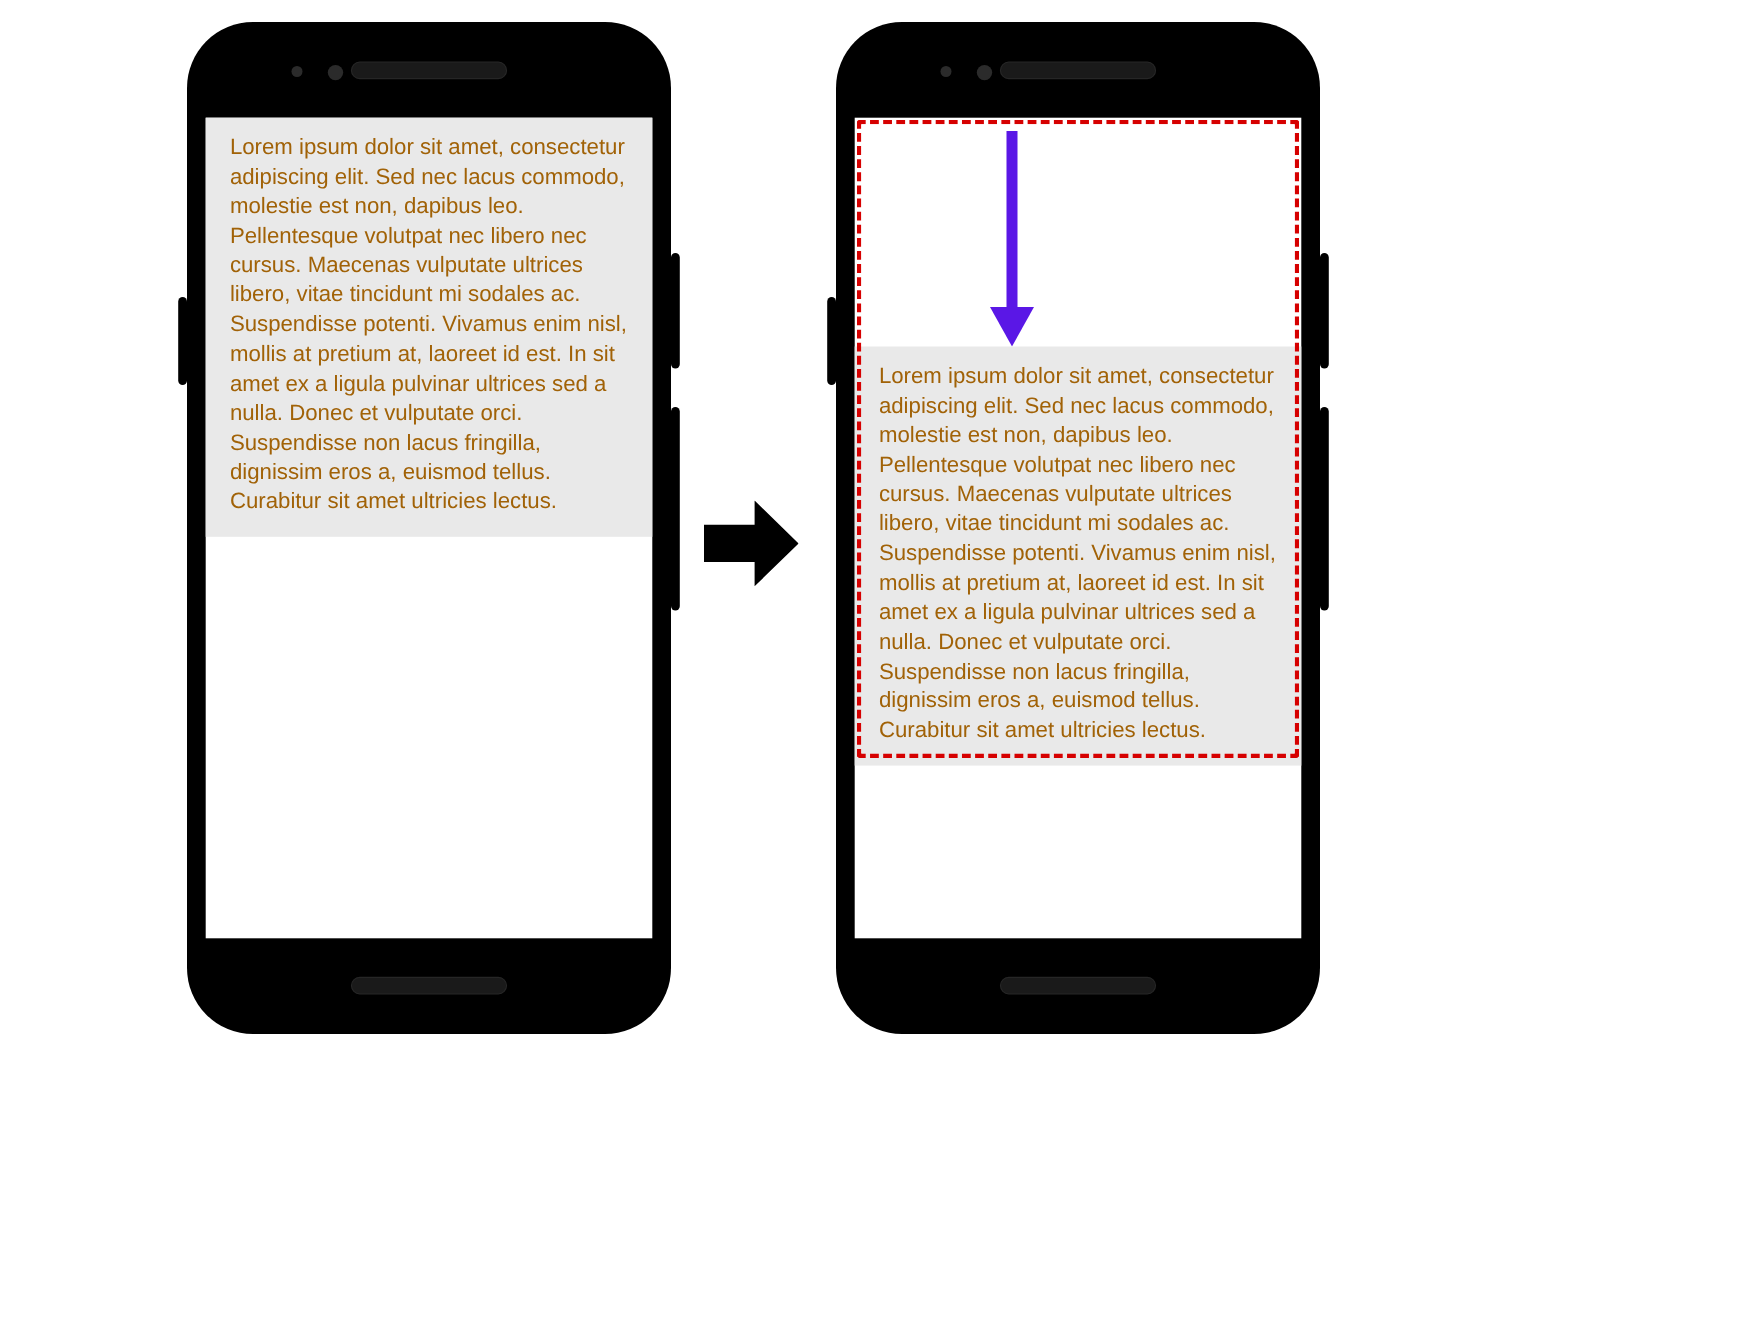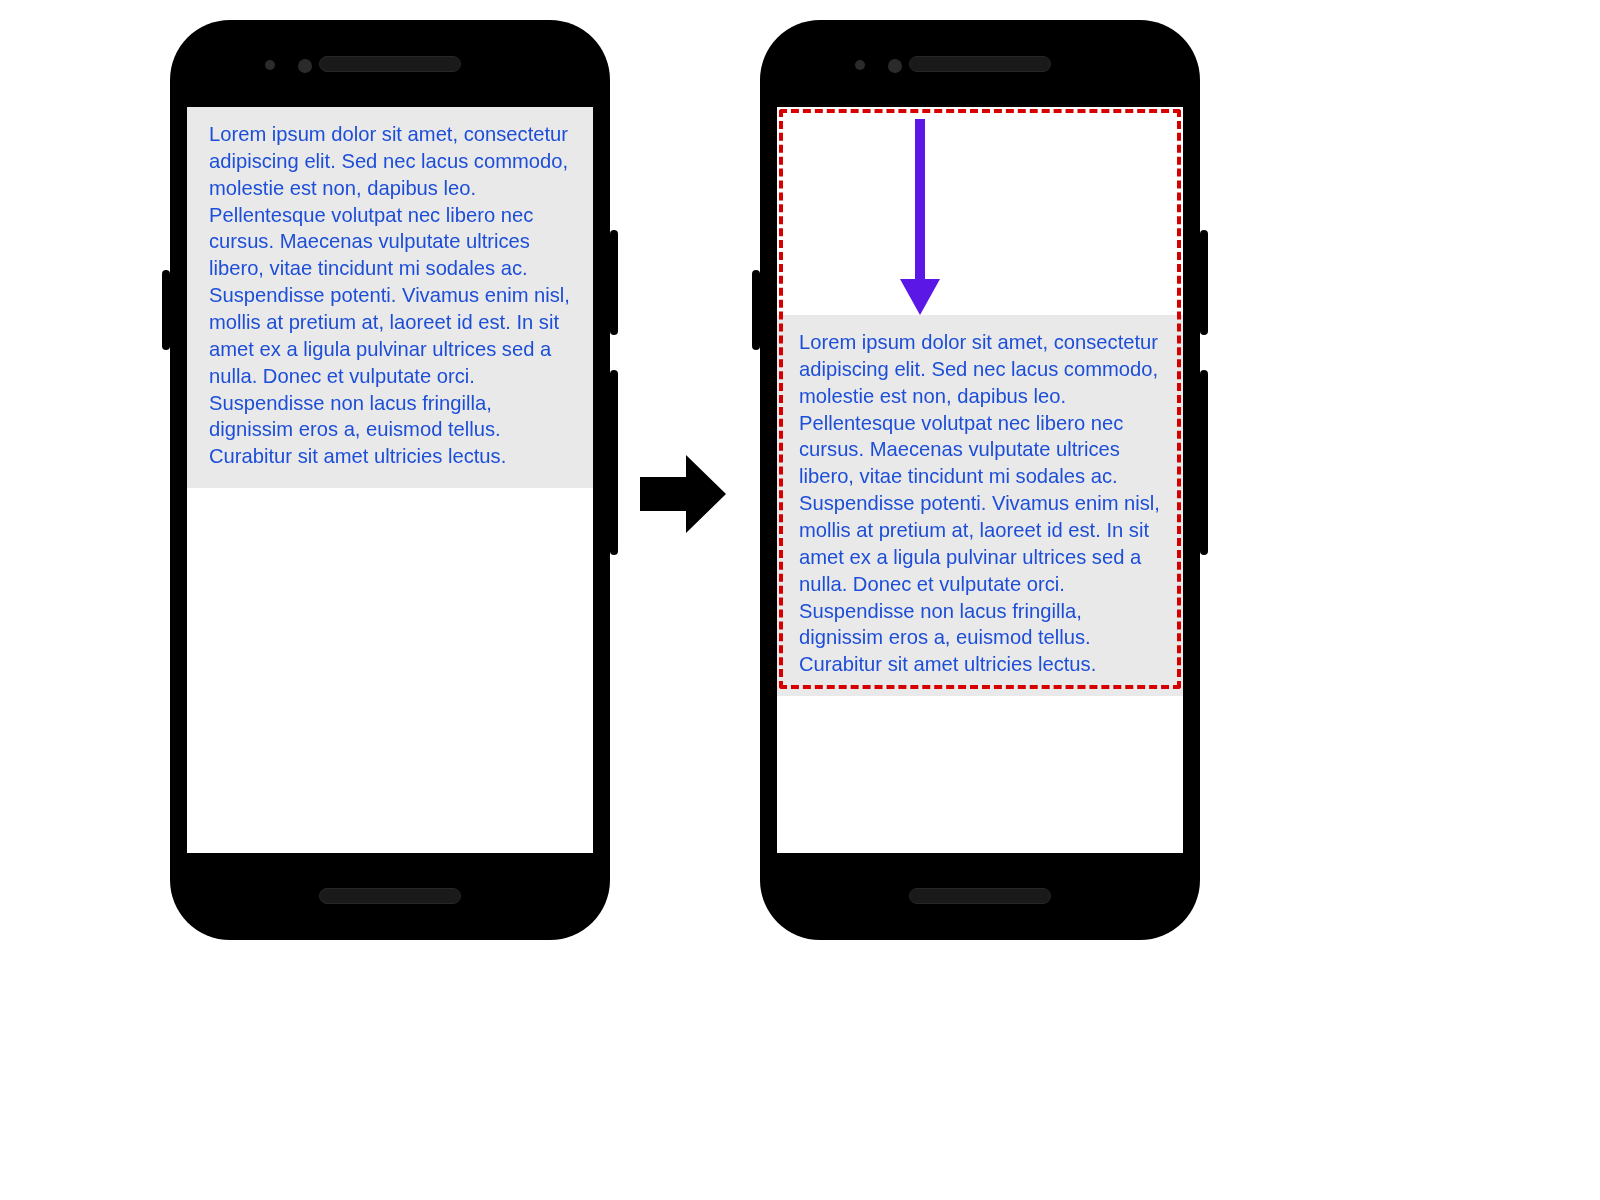--- a/index.html
+++ b/index.html
@@ -101,7 +101,7 @@
     padding:14px 22px 18px 22px;
     font-size:20.2px;
     line-height:1.33;
-    color:#1d4ed8;
+    color:#a16207;
     box-sizing:border-box;
   }
   .phone.left .text-block  { top:0; }

